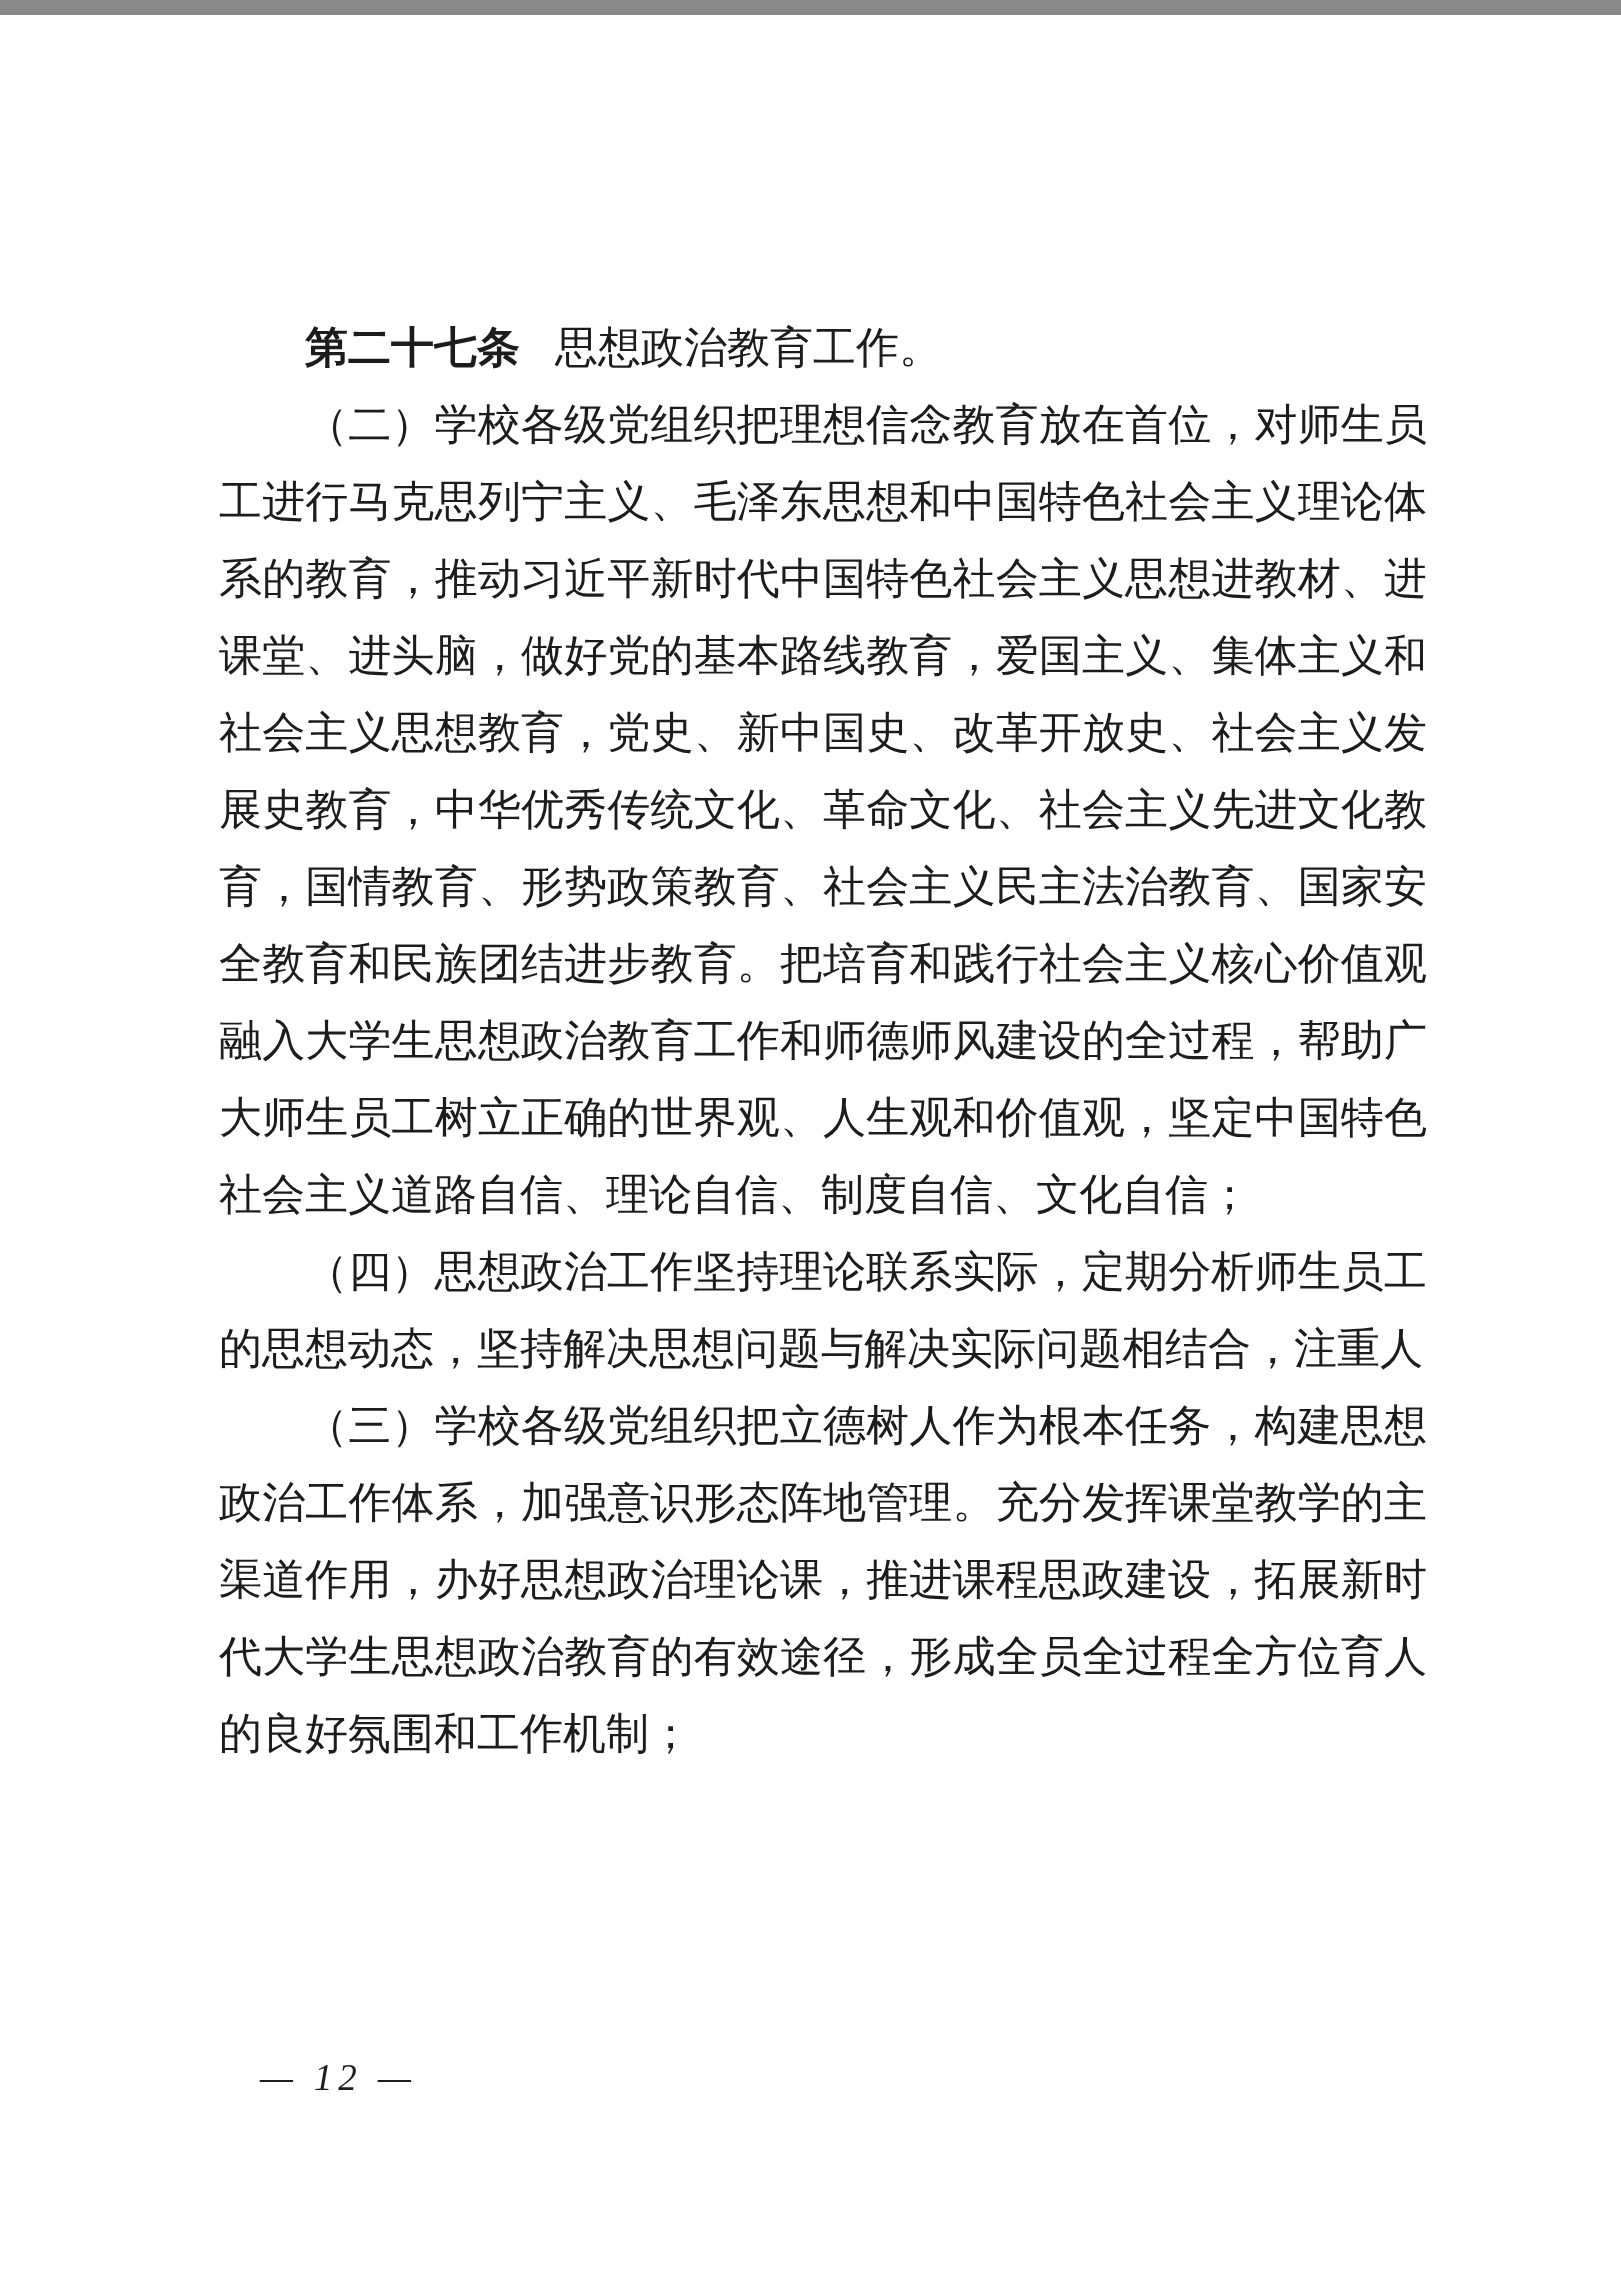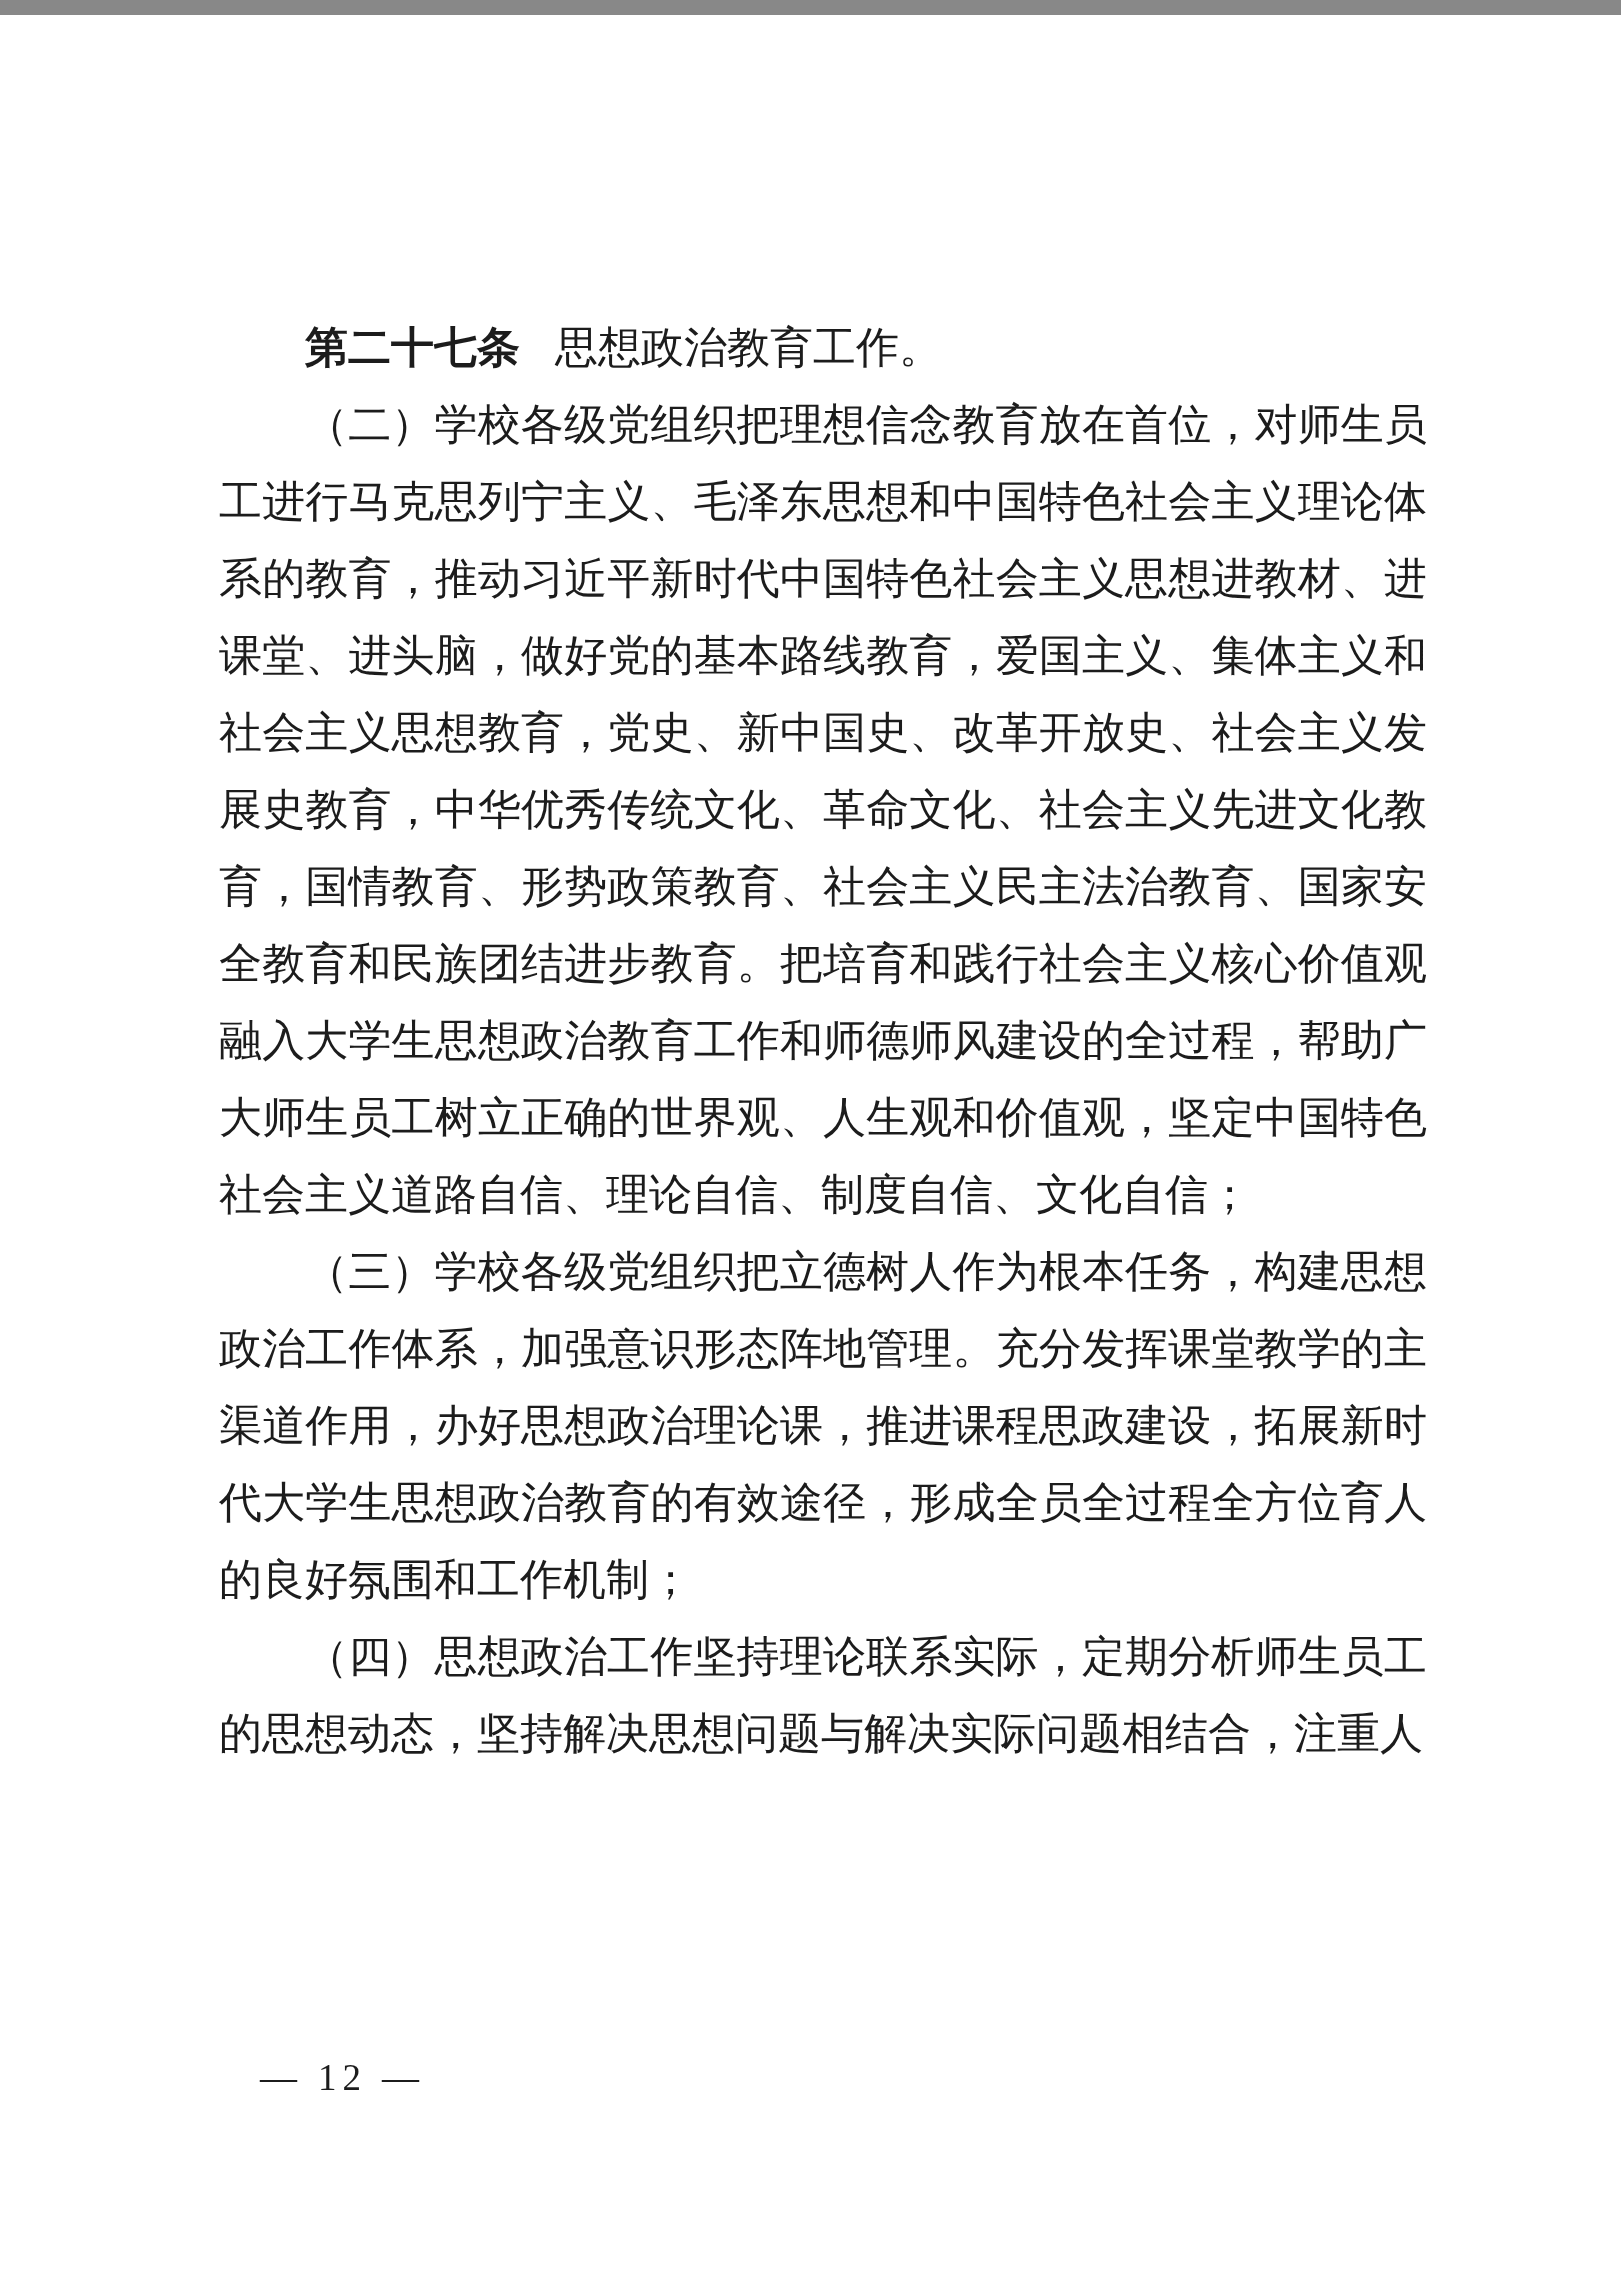--- a/index.html
+++ b/index.html
@@ -62,9 +62,9 @@
 
     <p>（二）学校各级党组织把理想信念教育放在首位，对师生员工进行马克思列宁主义、毛泽东思想和中国特色社会主义理论体系的教育，推动习近平新时代中国特色社会主义思想进教材、进课堂、进头脑，做好党的基本路线教育，爱国主义、集体主义和社会主义思想教育，党史、新中国史、改革开放史、社会主义发展史教育，中华优秀传统文化、革命文化、社会主义先进文化教育，国情教育、形势政策教育、社会主义民主法治教育、国家安全教育和民族团结进步教育。把培育和践行社会主义核心价值观融入大学生思想政治教育工作和师德师风建设的全过程，帮助广大师生员工树立正确的世界观、人生观和价值观，坚定中国特色社会主义道路自信、理论自信、制度自信、文化自信；</p>
 
+    <p>（四）思想政治工作坚持理论联系实际，定期分析师生员工的思想动态，坚持解决思想问题与解决实际问题相结合，注重人</p>
+
     <p>（三）学校各级党组织把立德树人作为根本任务，构建思想政治工作体系，加强意识形态阵地管理。充分发挥课堂教学的主渠道作用，办好思想政治理论课，推进课程思政建设，拓展新时代大学生思想政治教育的有效途径，形成全员全过程全方位育人的良好氛围和工作机制；</p>
-
-    <p>（四）思想政治工作坚持理论联系实际，定期分析师生员工的思想动态，坚持解决思想问题与解决实际问题相结合，注重人</p>
 
   </div>
 

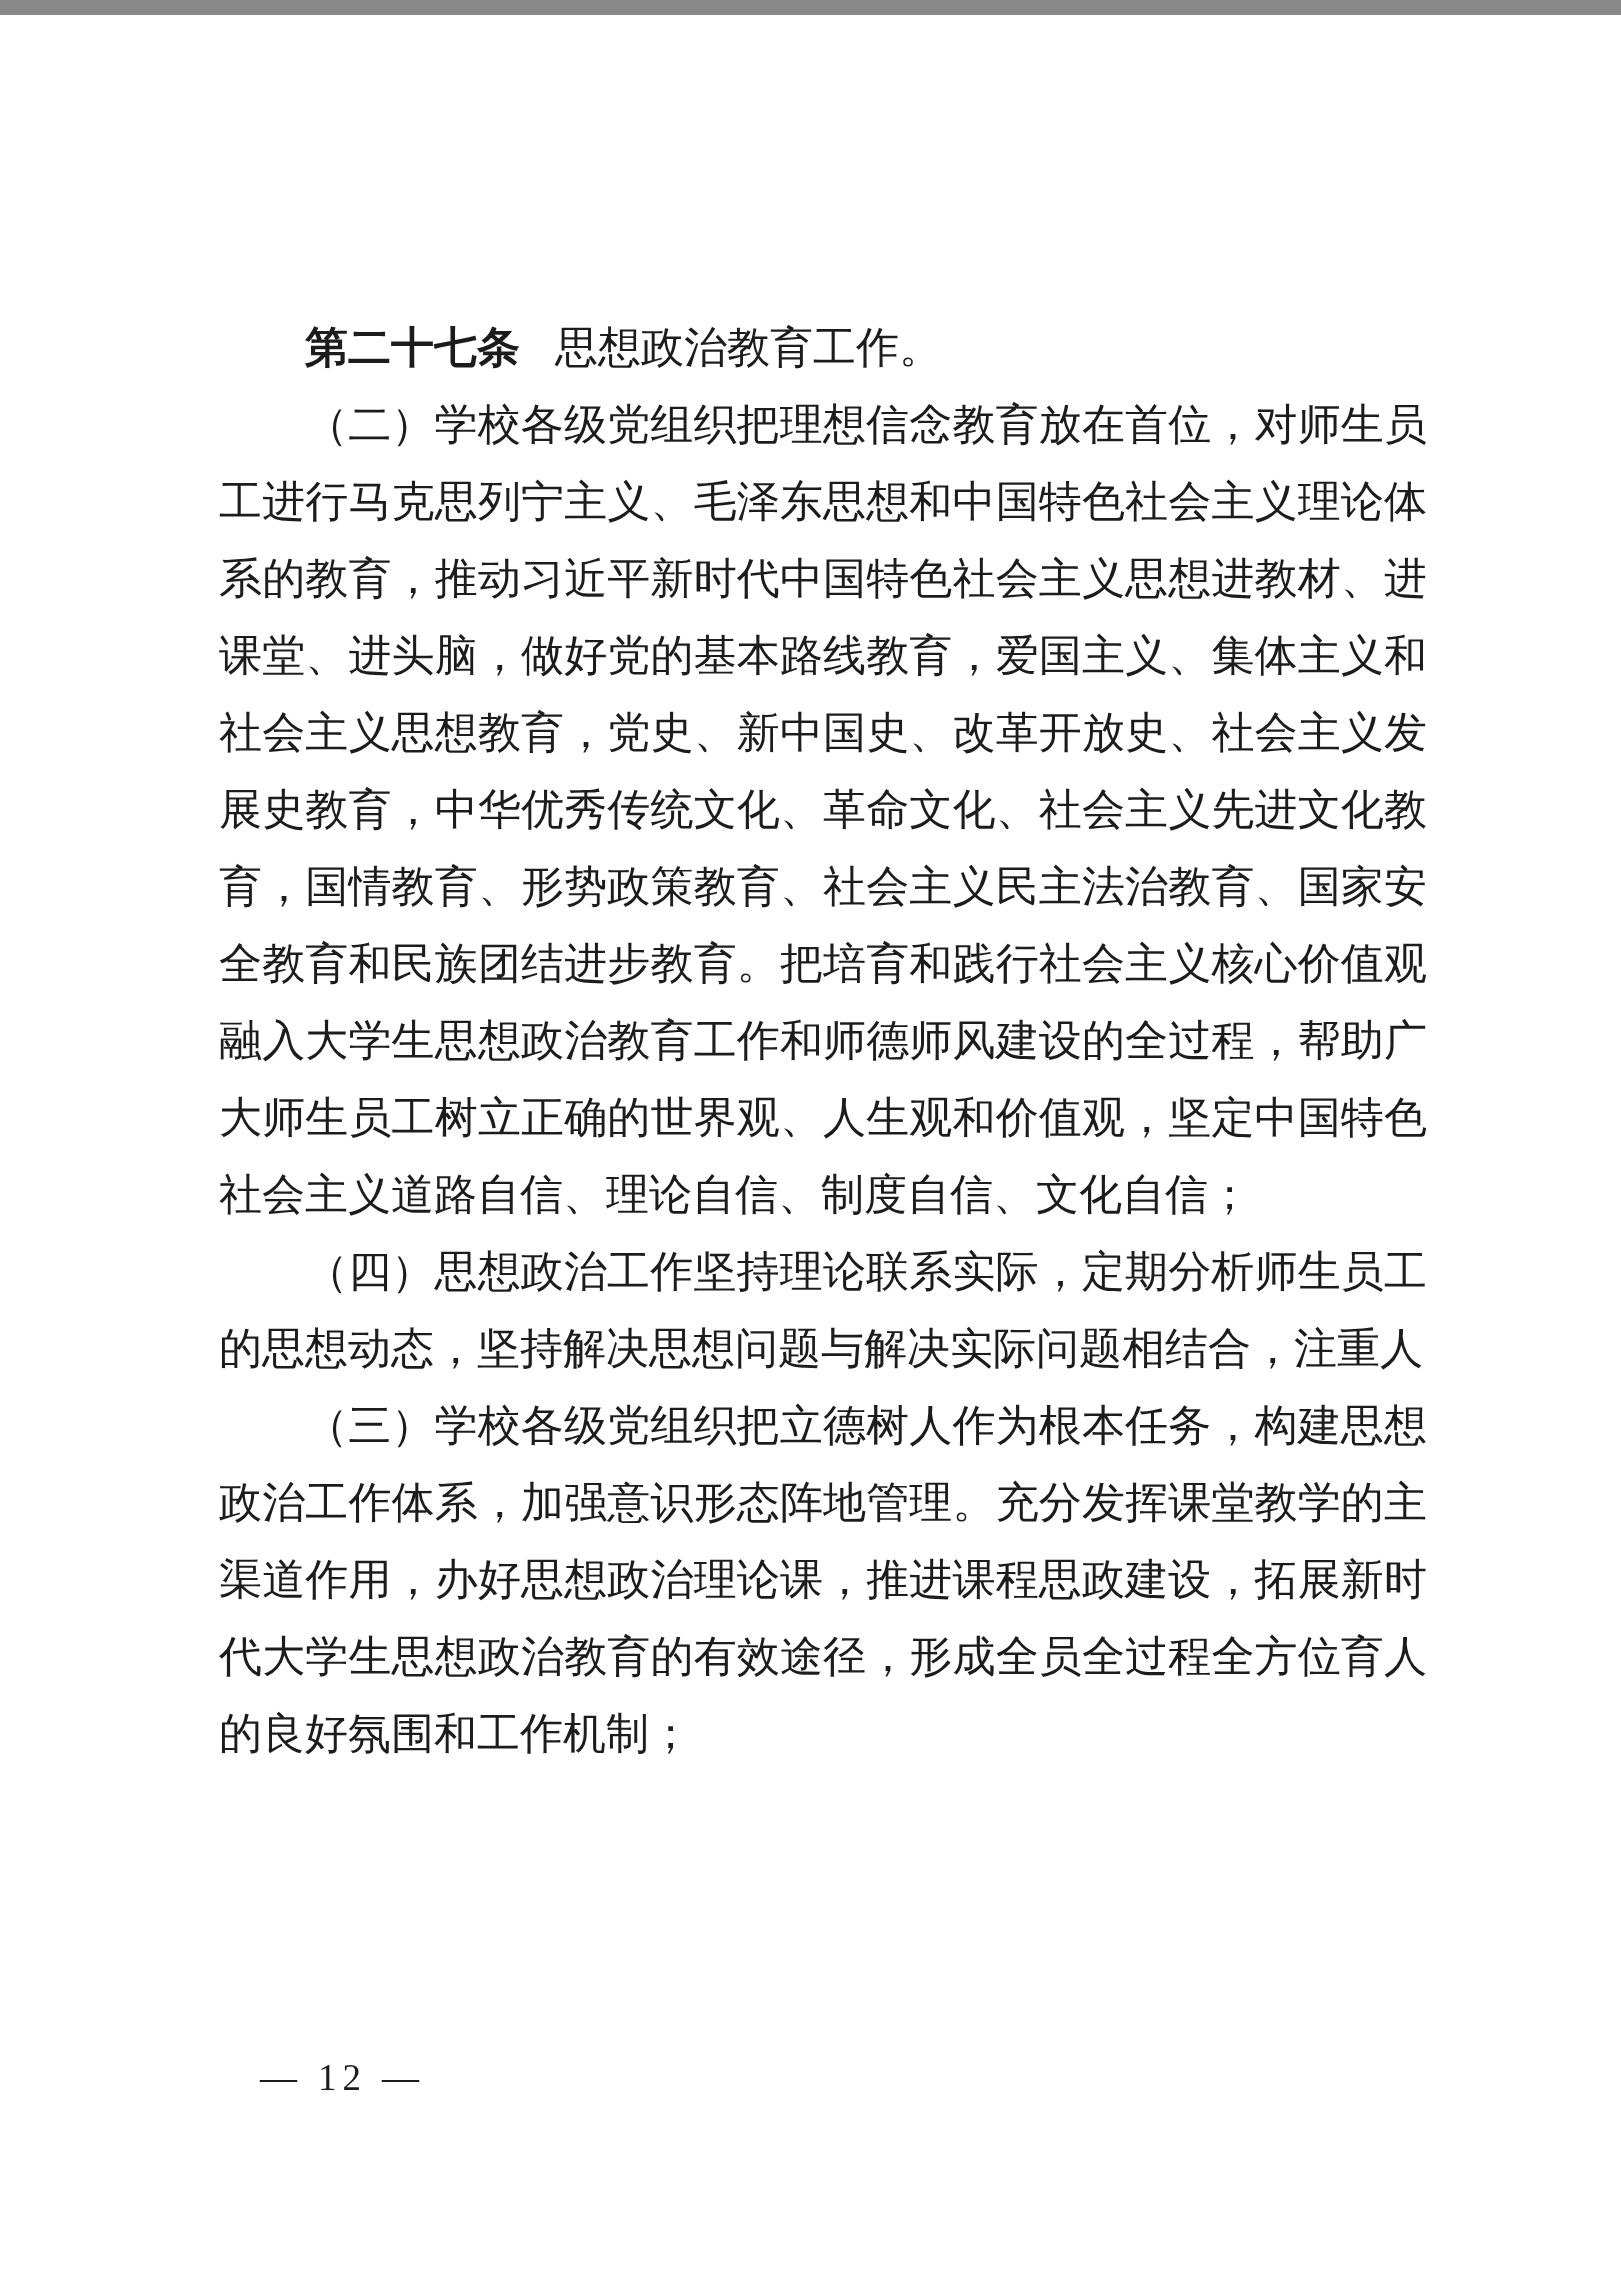--- a/index.html
+++ b/index.html
@@ -46,6 +46,7 @@
     line-height: 43px;
     letter-spacing: 5.9px;
     color: #1c1c1c;
+    font-style: italic;
   }
 </style>
 </head>

